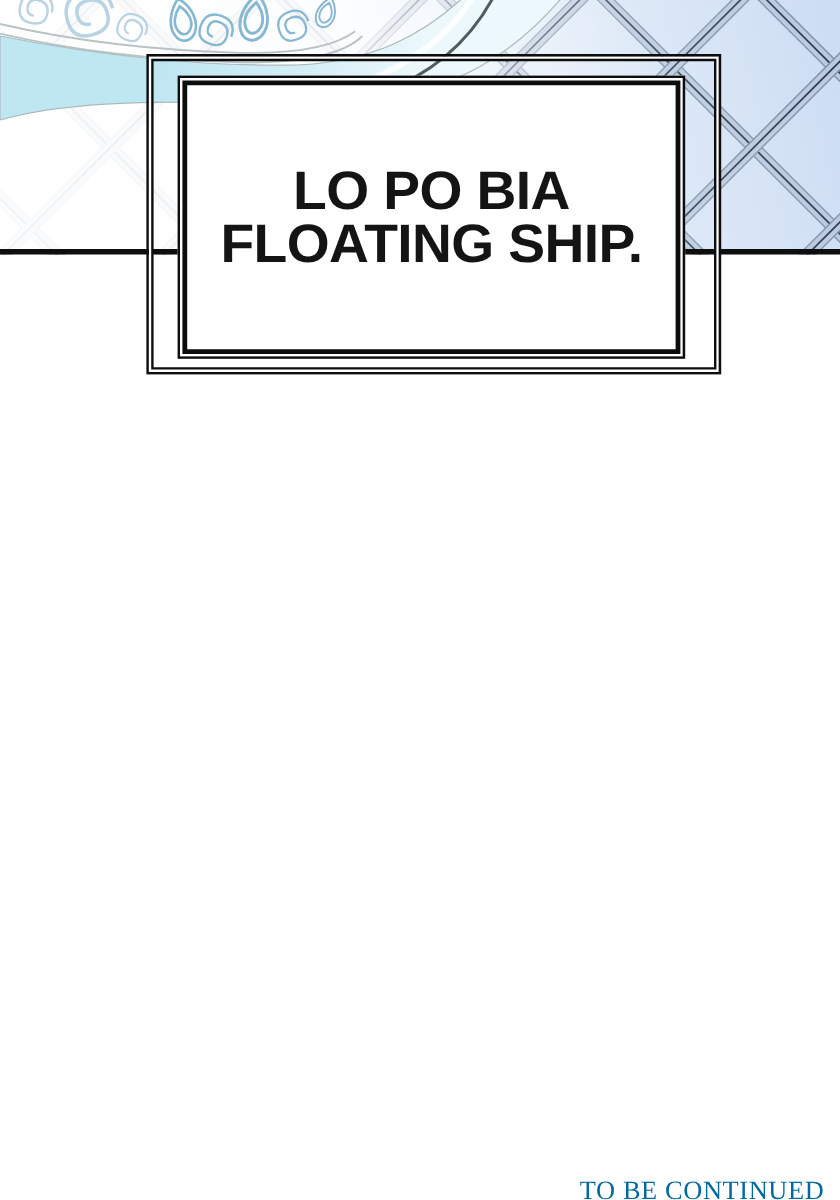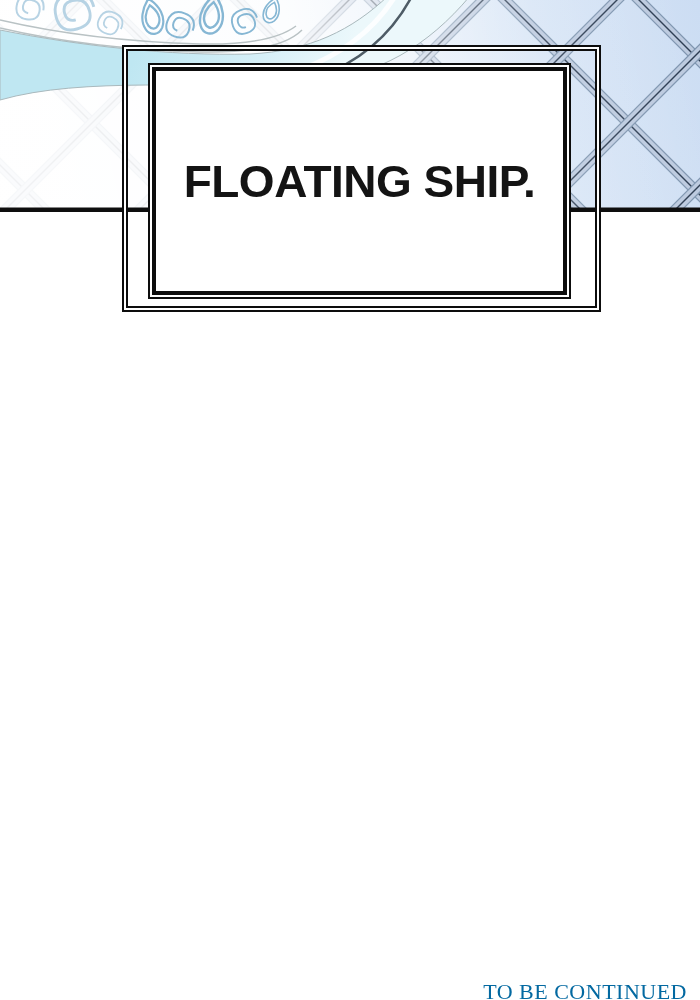--- a/index.html
+++ b/index.html
@@ -149,6 +149,7 @@
   <div class="caption-box">
     <div class="caption-box-inner">
       <div class="caption-text">
+        <div>LO PO BIA</div>
         <div>FLOATING SHIP.</div>
       </div>
     </div>

